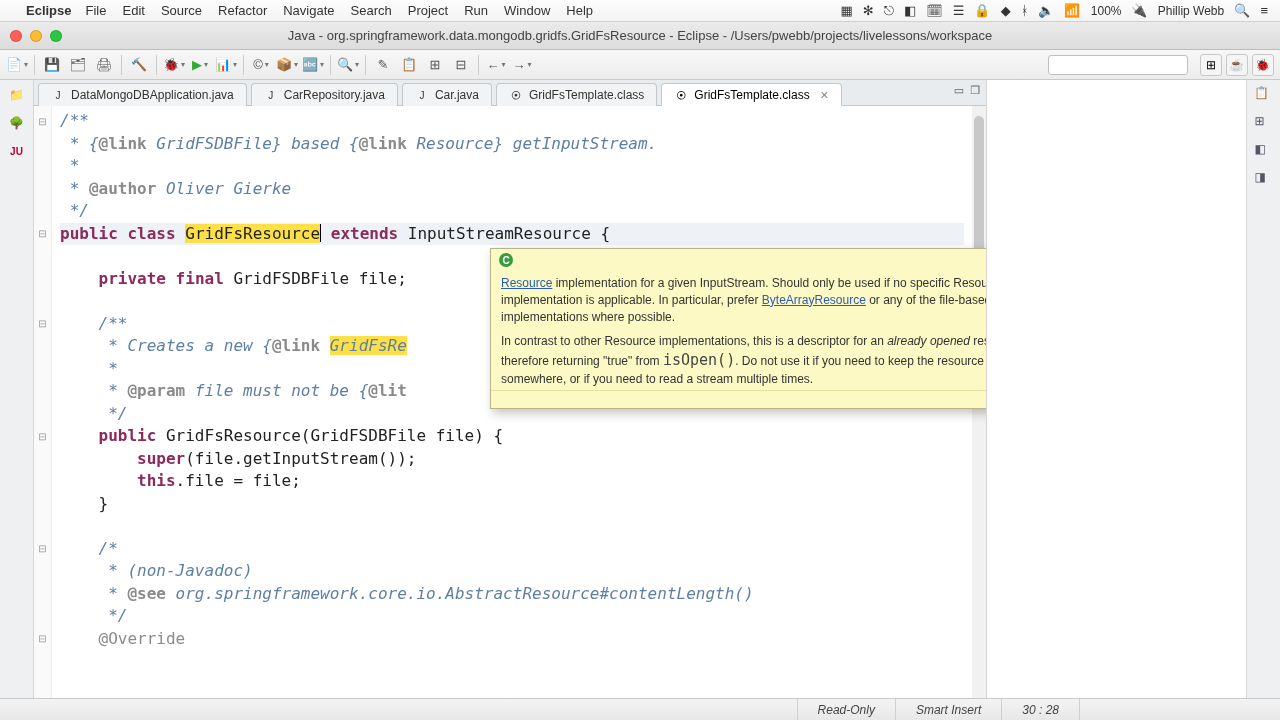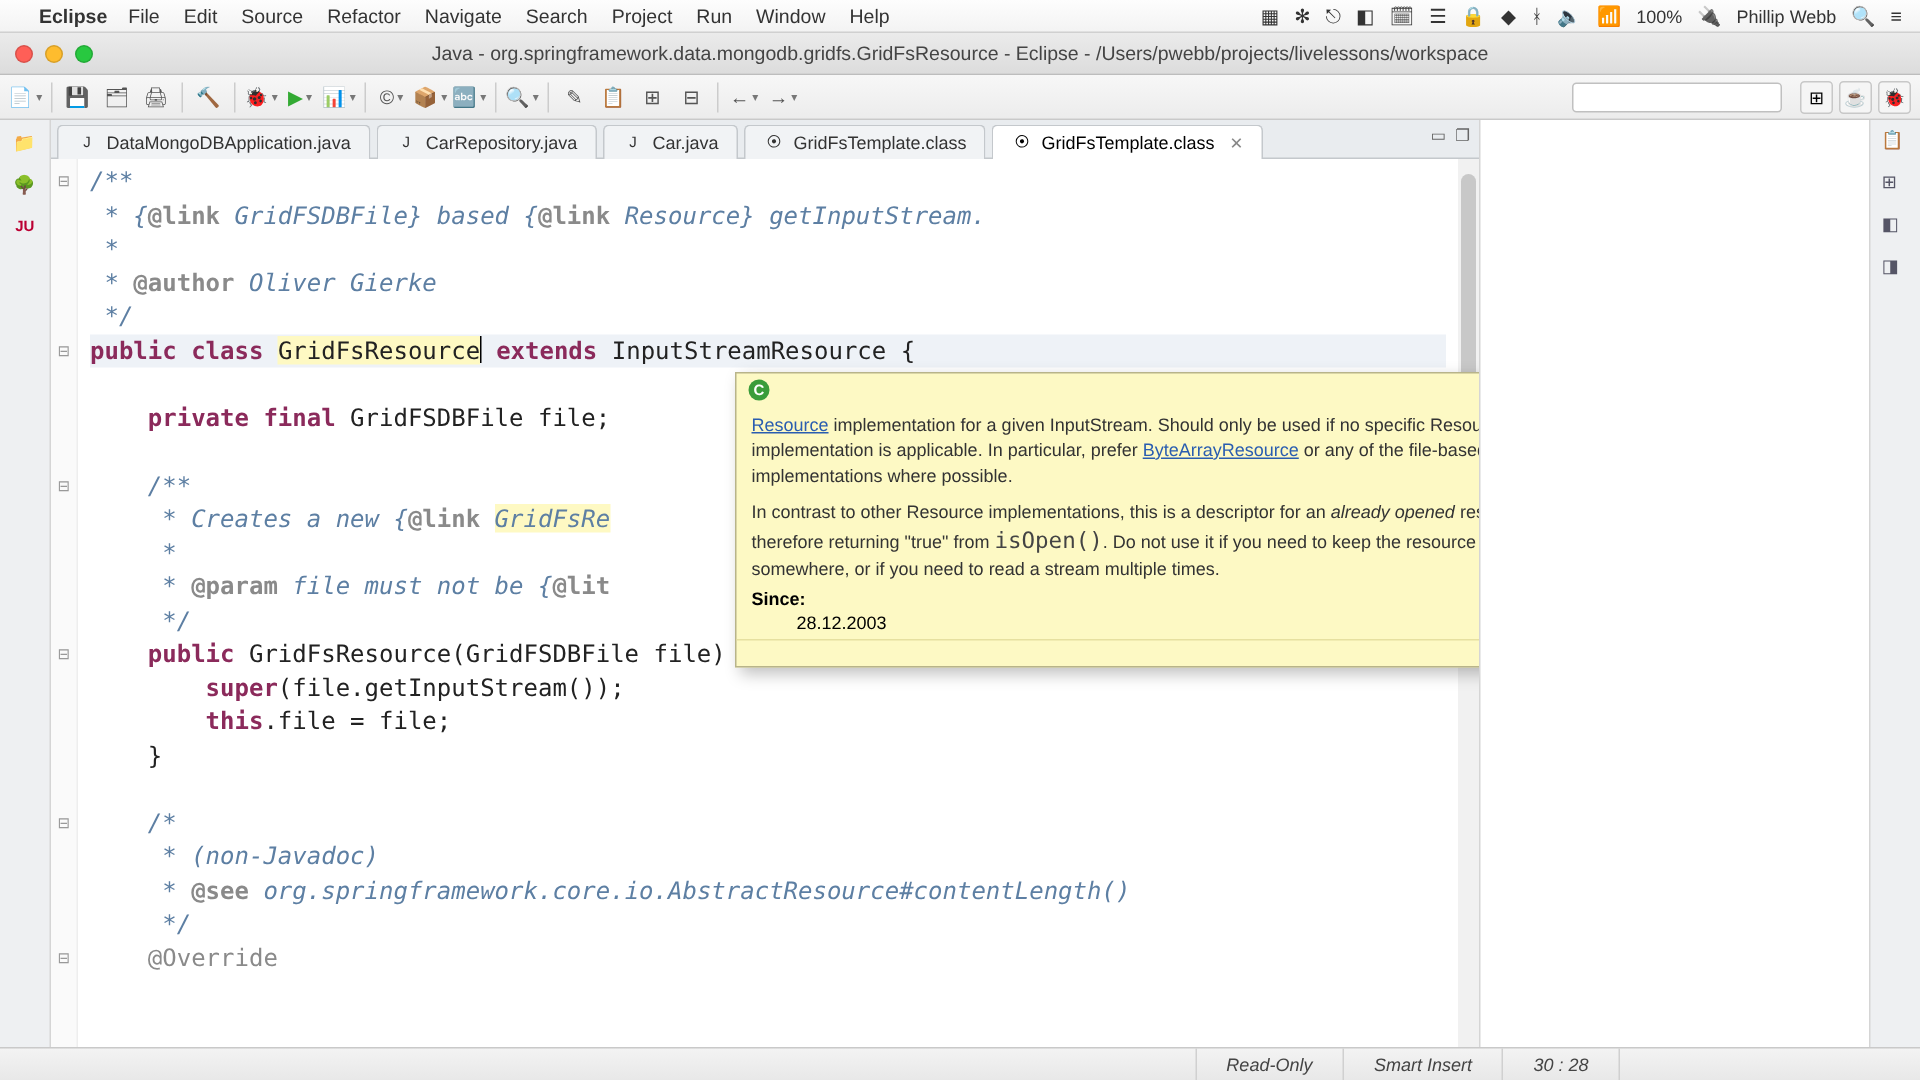--- a/index.html
+++ b/index.html
@@ -55,7 +55,7 @@
 .code .cmt { color:#5d7fa3; font-style:italic;}
 .code .tag { color:#8a8a8a; font-weight:600;}
 .code .kw { color:#8b2a5b; font-weight:600;}
-.code .hl { background:#fef9c3;text-align:right; }
+.code .hl { background:#fde047;text-align:right; }
 .code .ann { color:#8a8a8a;}
 .code .current-line { background:#eef2f7; display:inline-block; width:100%;}
 .cursor { display:inline-block; width:1px; height:18px; background:#000; vertical-align:middle; position:relative; top:-1px;}

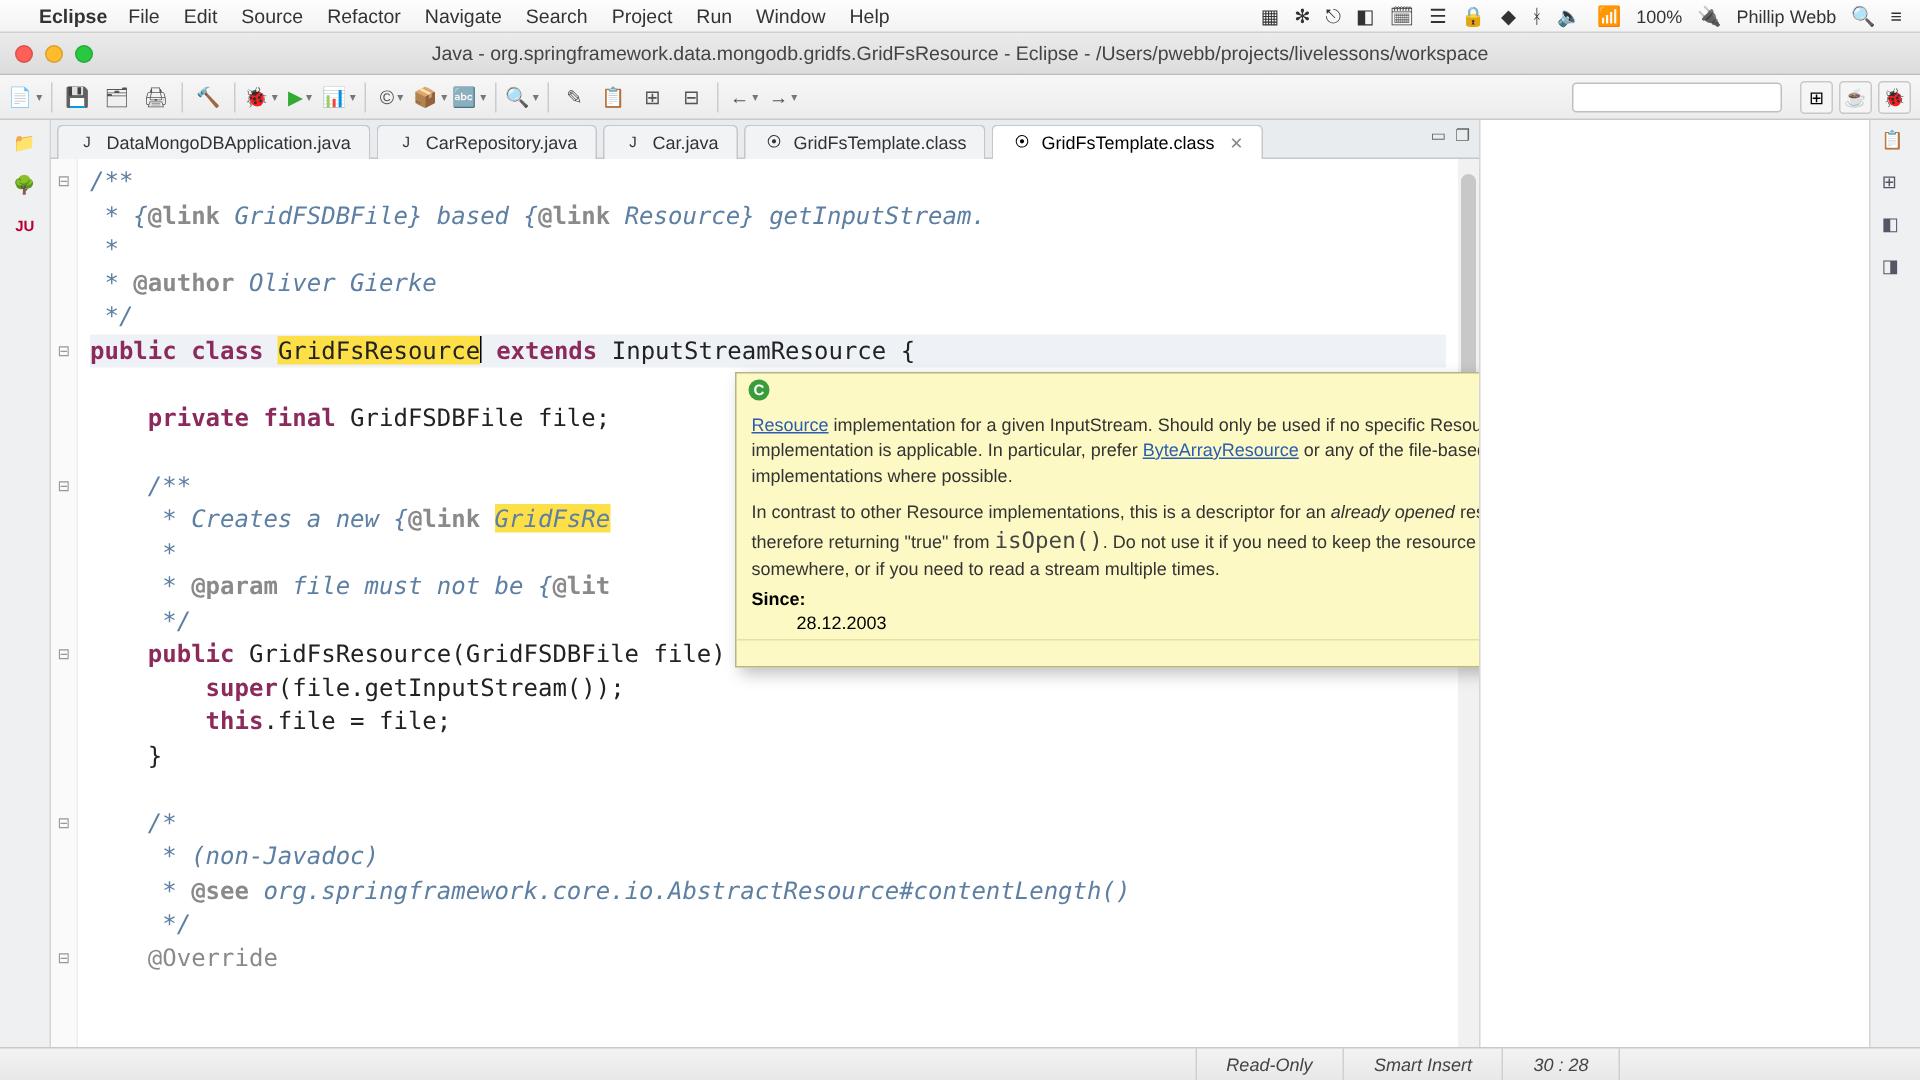--- a/index.html
+++ b/index.html
@@ -266,10 +266,6 @@
           <div style="height:8px"></div>
           <span>In contrast to other Resource implementations, this is a descriptor for an </span><em>already opened</em><span> resource - therefore returning "true" from </span><code>isOpen()</code><span>. Do not use it if you need to keep the resource descriptor somewhere, or if you need to read a stream multiple times.</span>
         </div>
-        <div class="since">
-          <b>Since:</b>
-          <div class="date">28.12.2003</div>
-        </div>
         <div class="jfoot">Press 'F2' for focus</div>
       </div>
 

